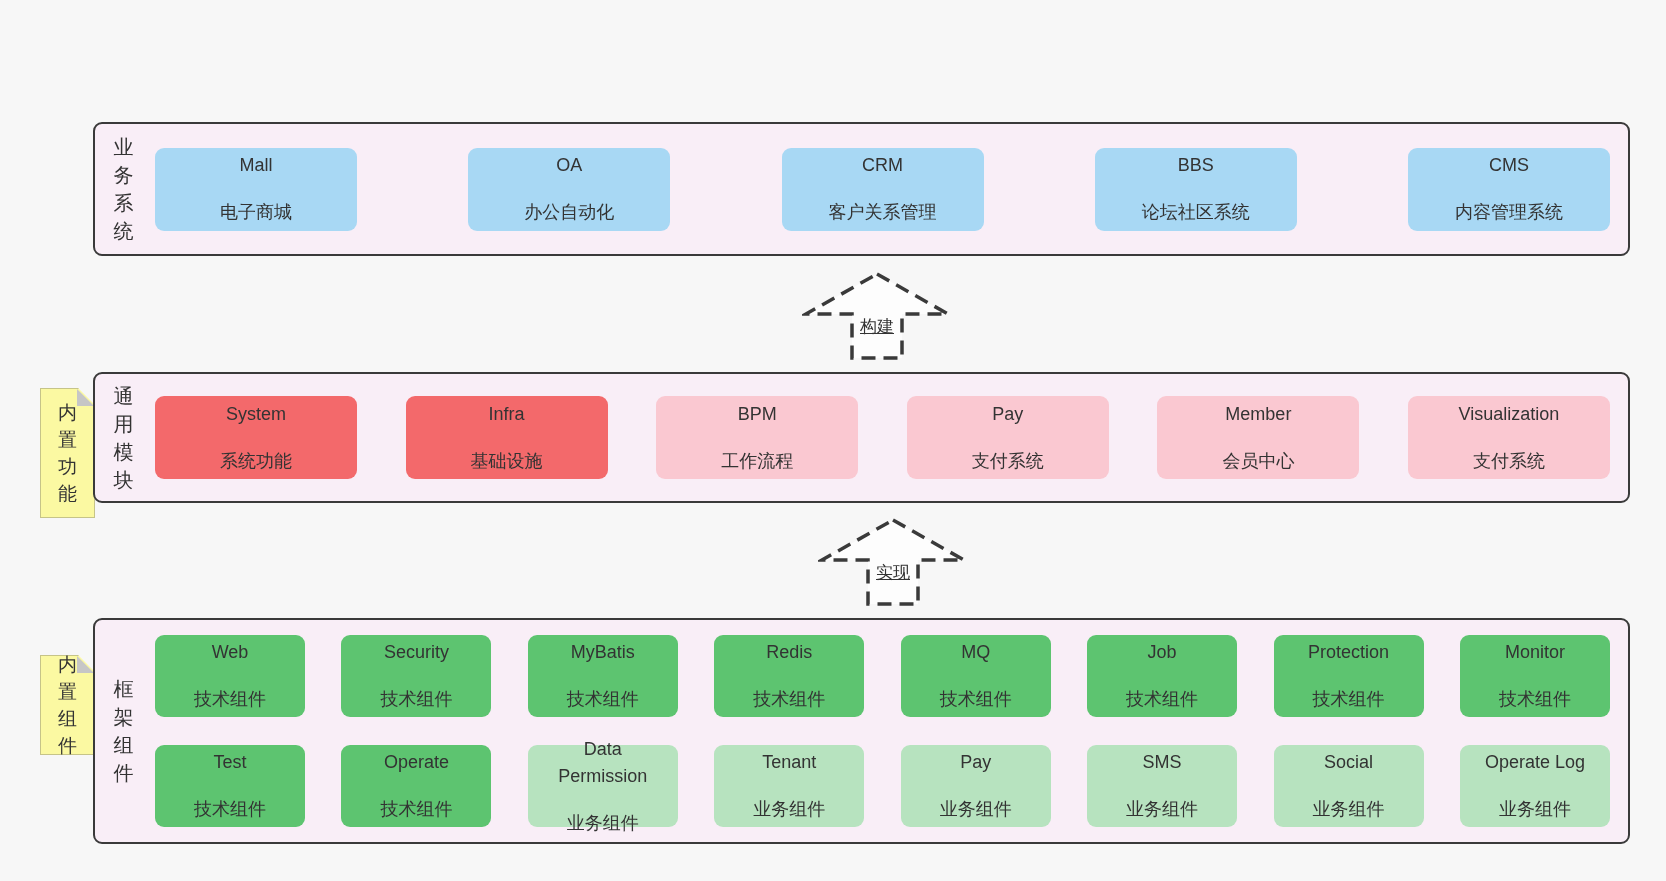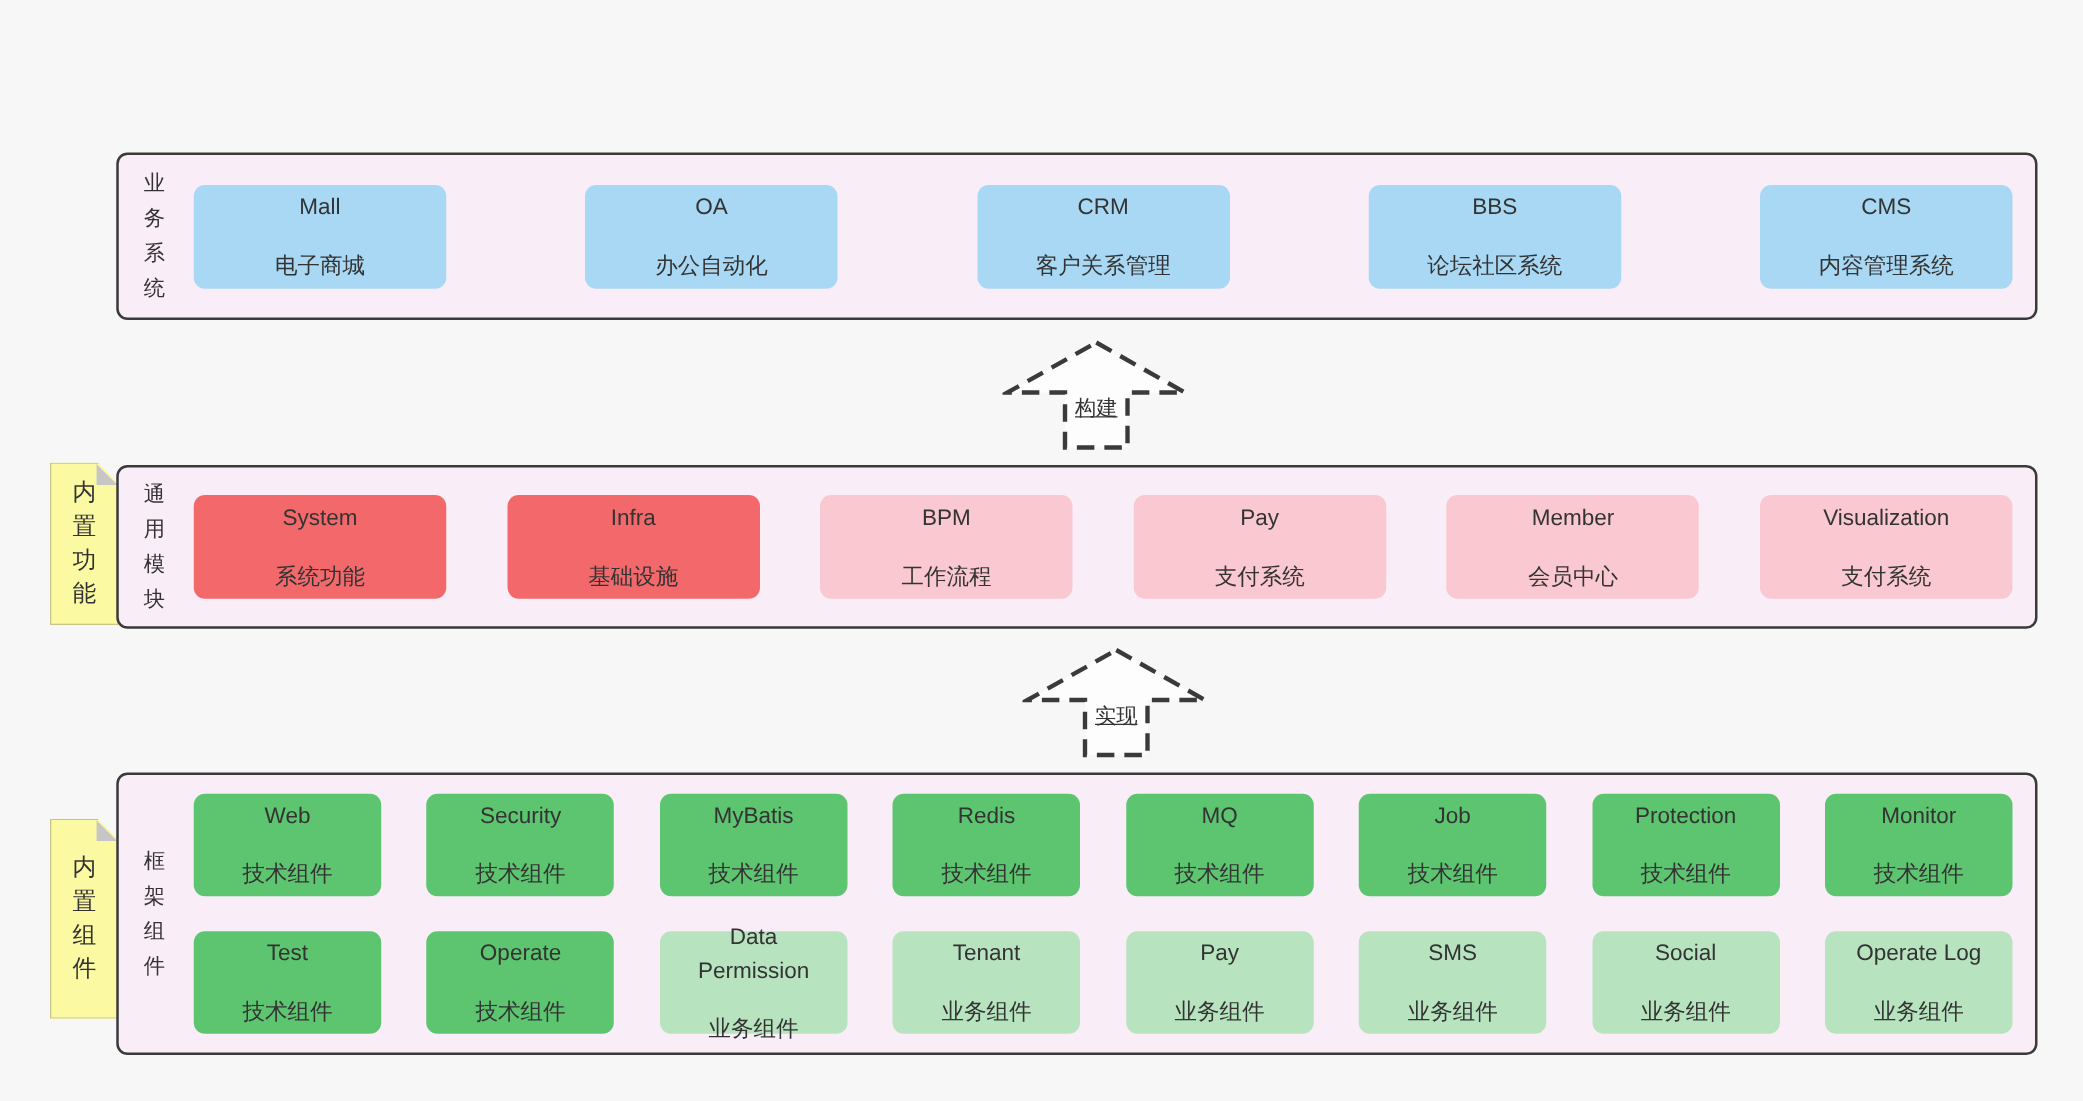--- a/index.html
+++ b/index.html
@@ -26,7 +26,7 @@
 
   .layer-label{
     position:absolute;left:15px;top:50%;transform:translateY(-50%);
-    width:27px;font-size:17px;line-height:28px;text-align:center;
+    width:27px;font-size:20px;line-height:28px;text-align:center;
     word-break:break-all;color:var(--text,#333);
   }
 

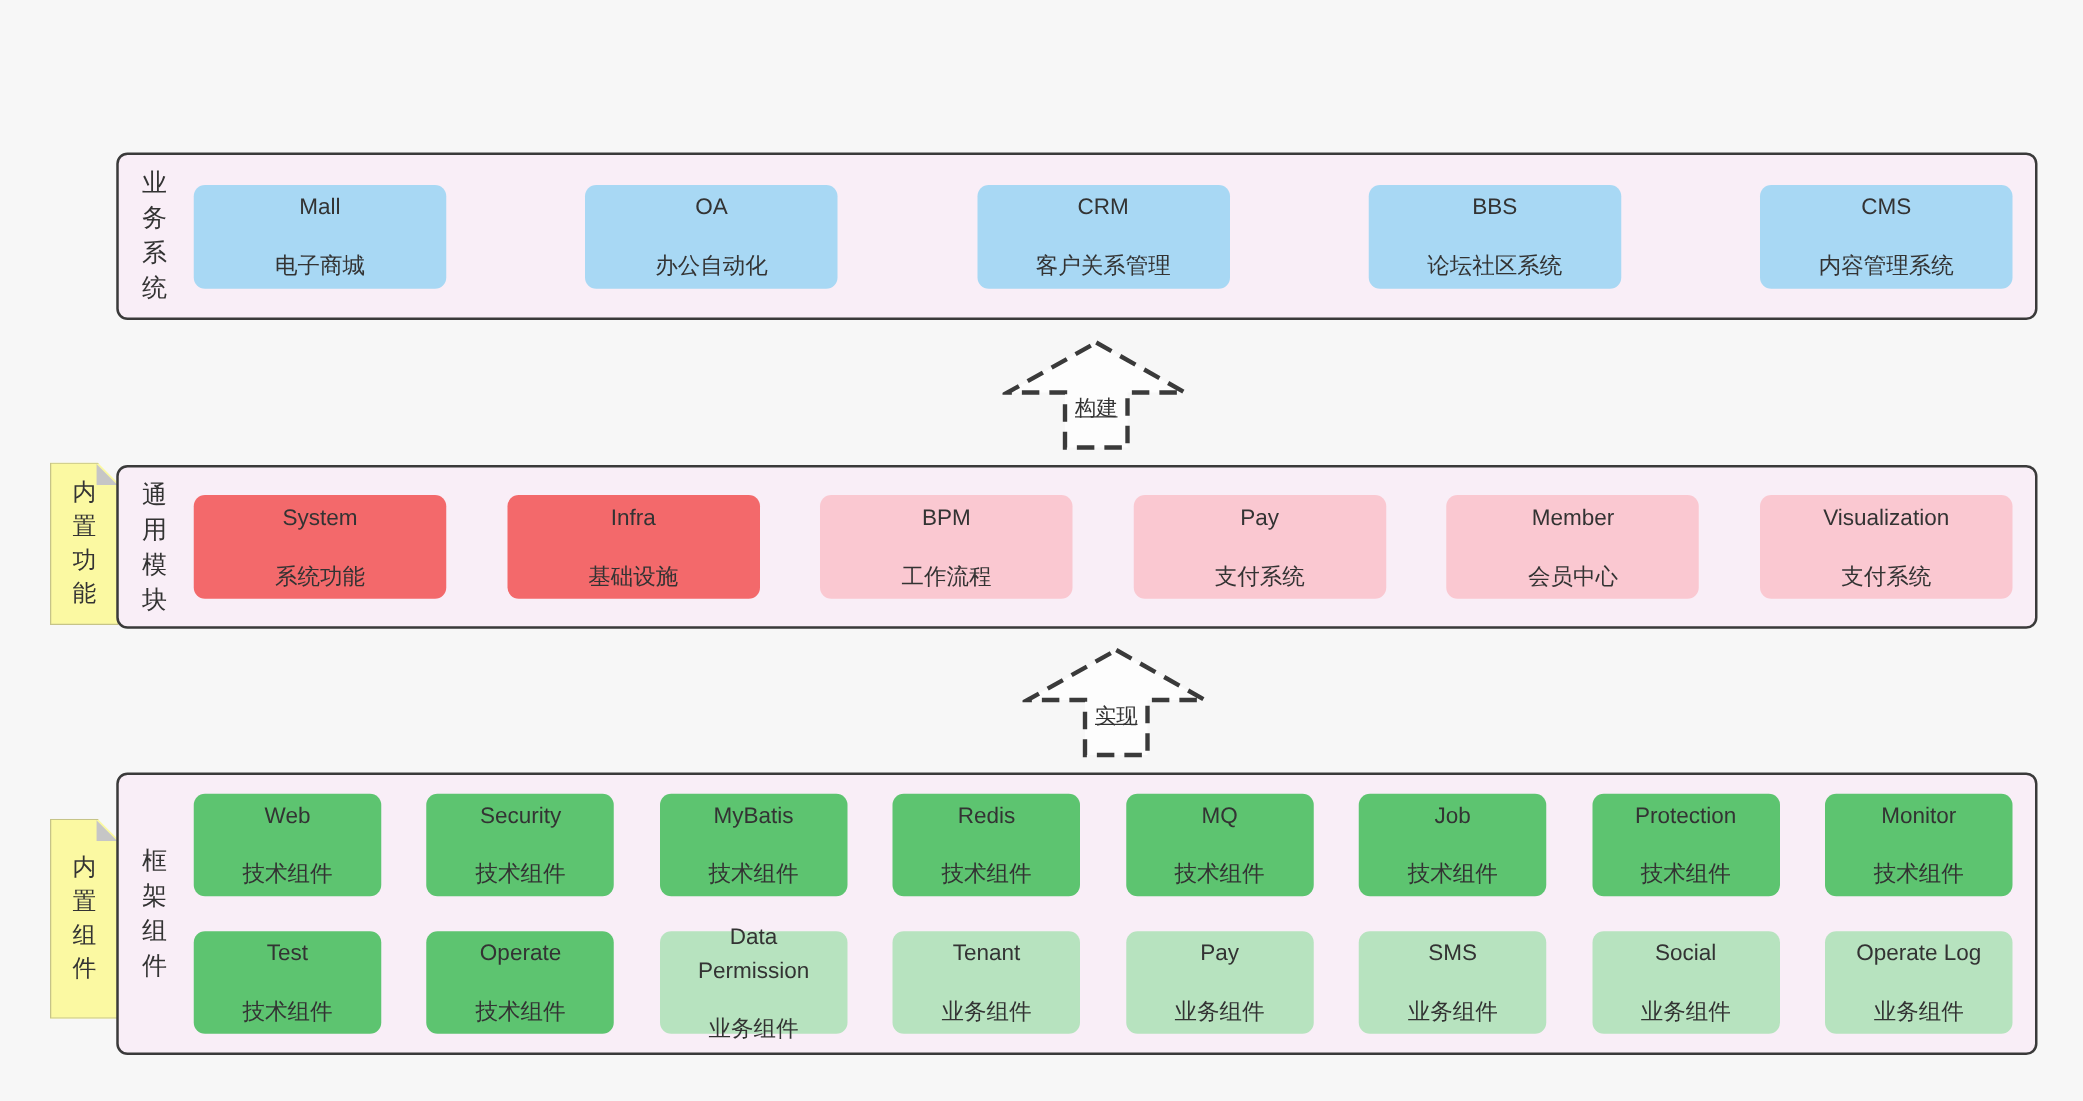--- a/index.html
+++ b/index.html
@@ -58,7 +58,7 @@
     display:flex;align-items:center;justify-content:center;
     z-index:1;
   }
-  #note1{top:370px;height:130px}
+  #note1{top:388px;height:130px}
   #note2{top:655px;height:160px}
   .fold{
     position:absolute;top:0;right:0;width:17px;height:17px;

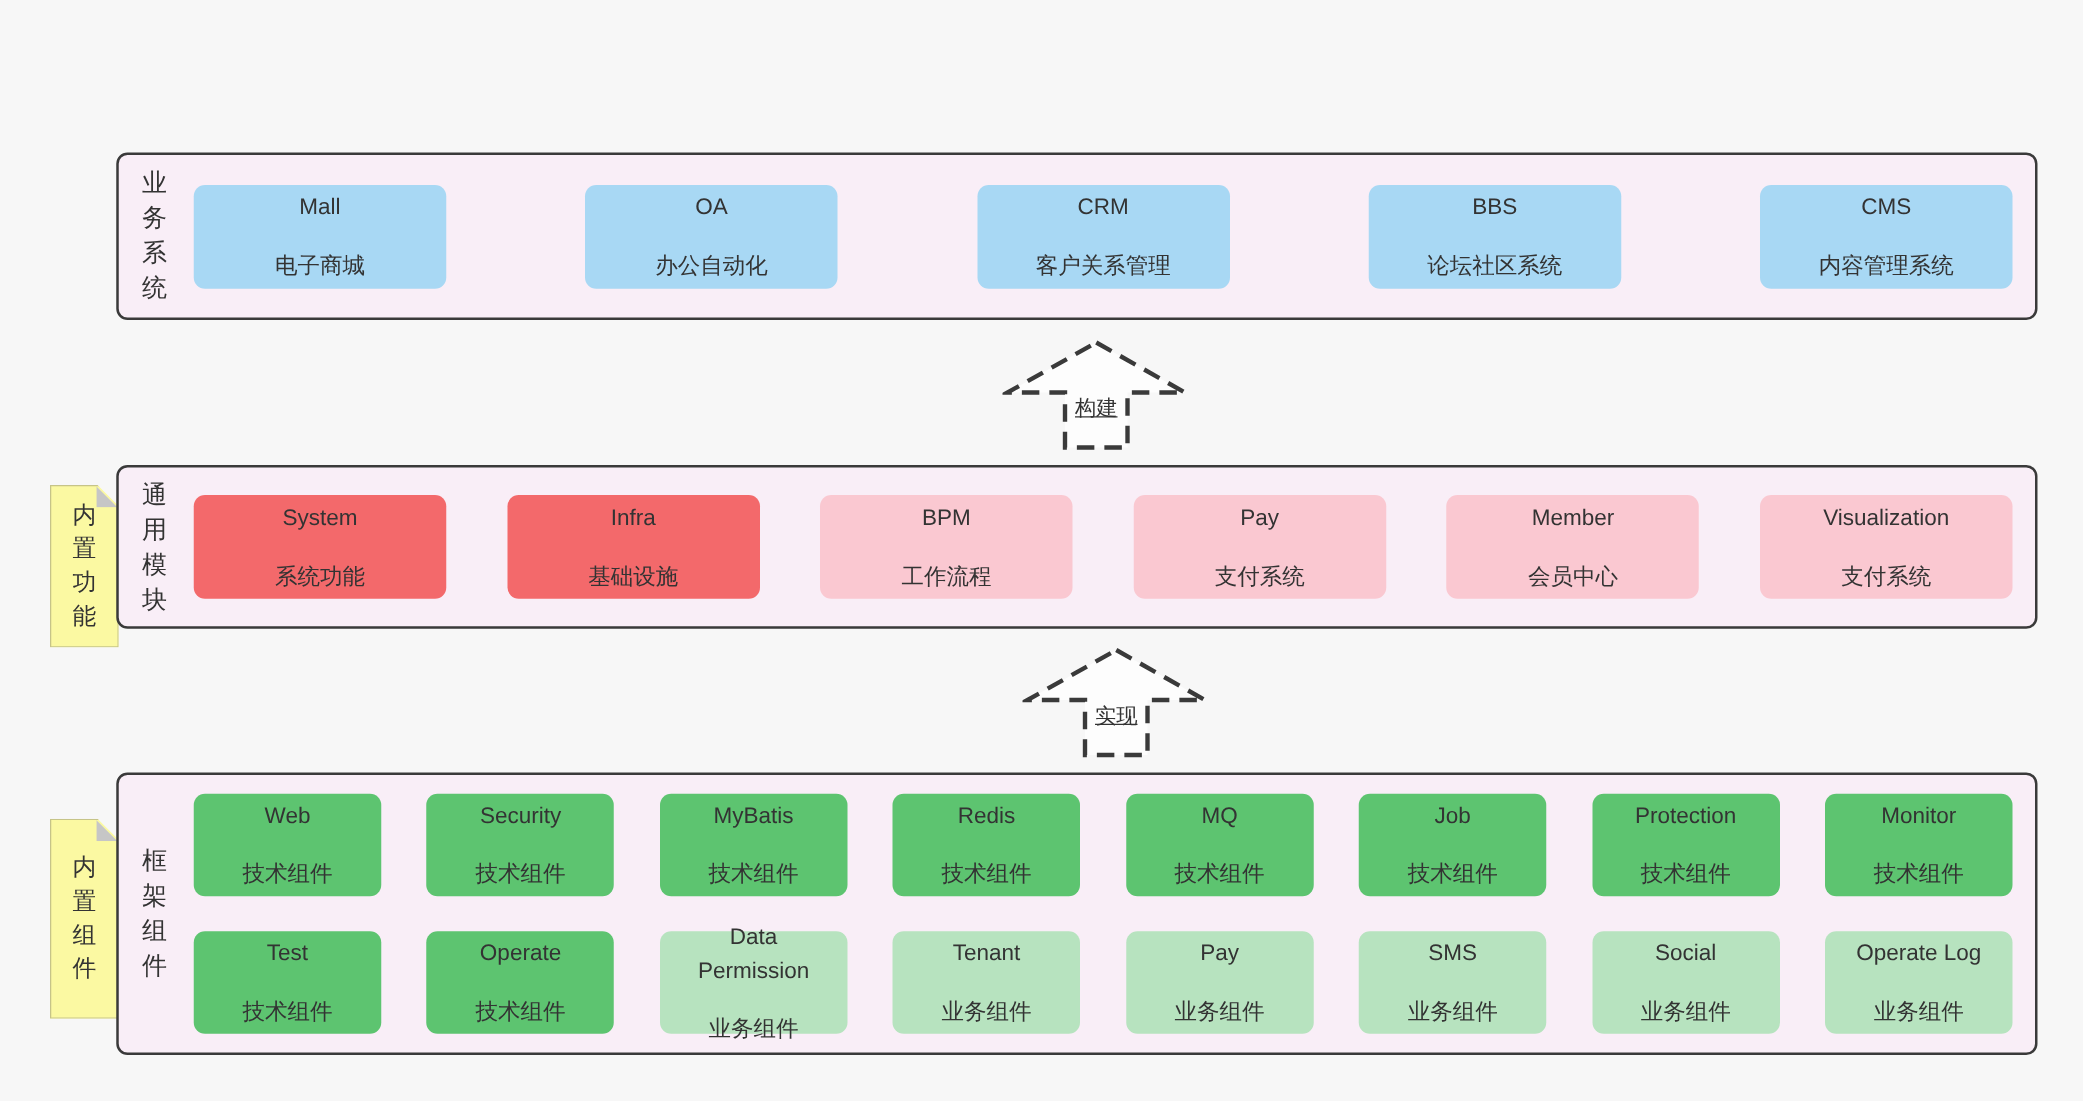--- a/index.html
+++ b/index.html
@@ -59,7 +59,7 @@
     z-index:1;
   }
   #note1{top:388px;height:130px}
-  #note2{top:655px;height:160px}
+  #note2{top:655px;height:100px}
   .fold{
     position:absolute;top:0;right:0;width:17px;height:17px;
     background:var(--fold,#c6c6c6);

